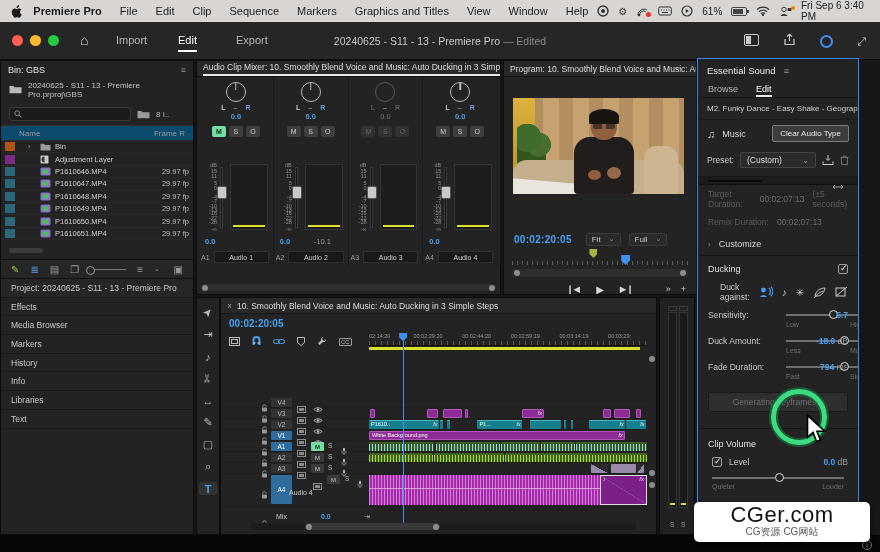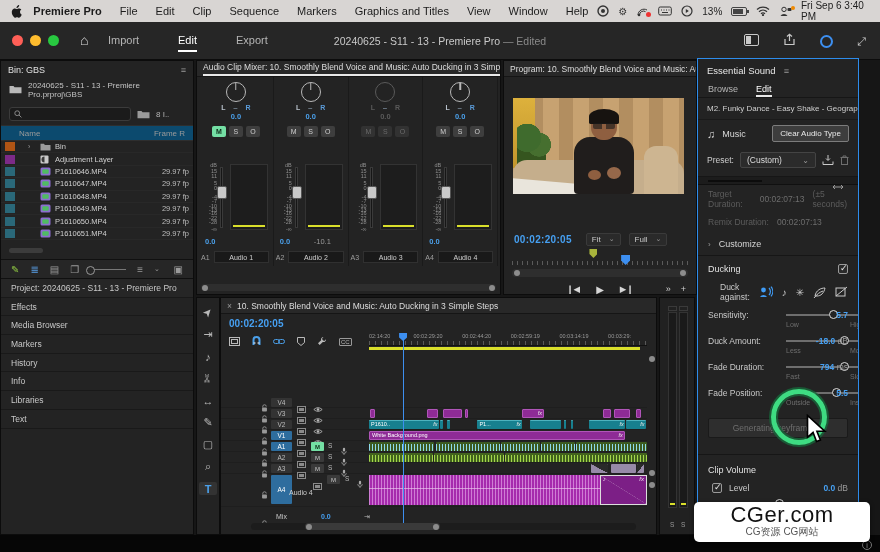--- a/index.html
+++ b/index.html
@@ -295,7 +295,7 @@
             <path d="M4.8 4l3 2-3 2z" fill="#333"></path>
           </svg>
         </span>
-      <span>13%</span>
+      <span>61%</span>
       <span class="batt"></span>
       <span class="sicon">
           <svg width="14" height="10" viewBox="0 0 14 10">

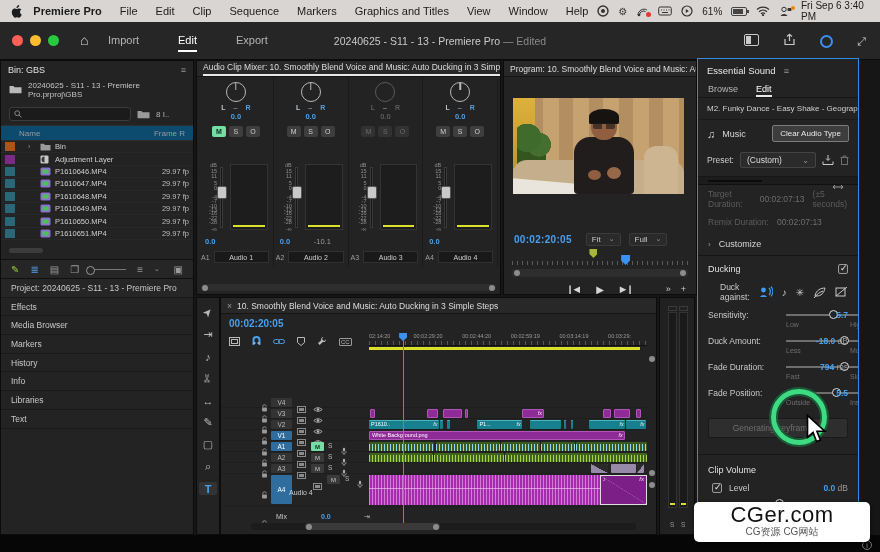--- a/index.html
+++ b/index.html
@@ -320,7 +320,7 @@
     <span class="tl" style="left:30px;background:#febc2e"></span>
     <span class="tl" style="left:48px;background:#28c840"></span>
     <span class="home">⌂</span>
-    <span id="app-tabs"><div class="apptab" style="left: 108px; position: absolute;">Import</div><div class="apptab active" style="left: 178px; position: absolute;">Edit</div><div class="apptab" style="left: 236px; position: absolute;">Export</div></span>
+    <span id="app-tabs"><div class="apptab" style="left: 116px; position: absolute;">Import</div><div class="apptab active" style="left: 178px; position: absolute;">Edit</div><div class="apptab" style="left: 236px; position: absolute;">Export</div></span>
     <div class="doc-title">
       <span>20240625 - S11 - 13 - Premiere Pro</span> <span class="edited">— Edited</span>
     </div>

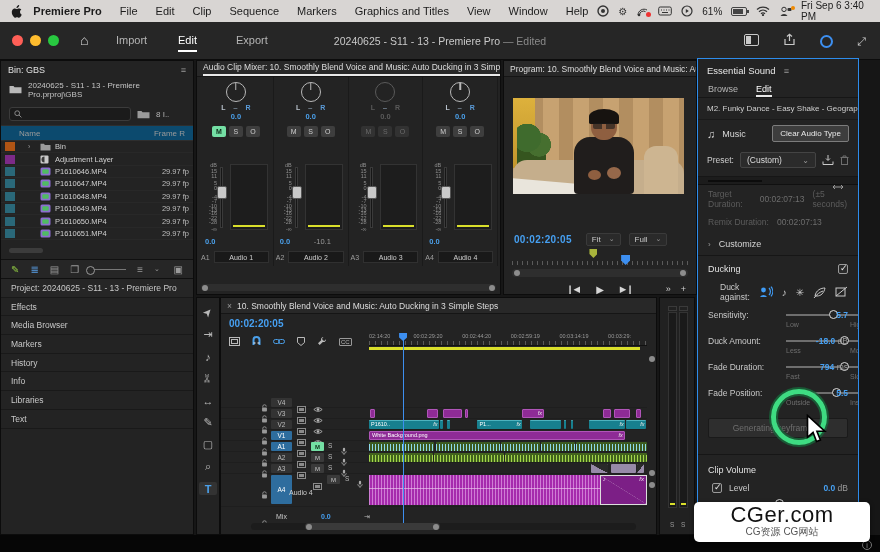--- a/index.html
+++ b/index.html
@@ -806,15 +806,6 @@
           <div class="smin">Fast</div>
           <div class="smax" style="right: 48px; position: absolute;">Slow</div>
         </div>
-        <div class="slider-row">
-          <div class="lab">Fade Position:</div>
-          <div class="strack">
-            <div class="shandle" style="left: calc(55% - 5px);"></div>
-          </div>
-          <div class="sval">5.5</div>
-          <div class="smin">Outside</div>
-          <div class="smax" style="right: 48px; position: absolute;">Inside</div>
-        </div>
       </div>
     <div class="gen-btn">Generating keyframes...</div>
     <div class="cv-head">Clip Volume</div>

